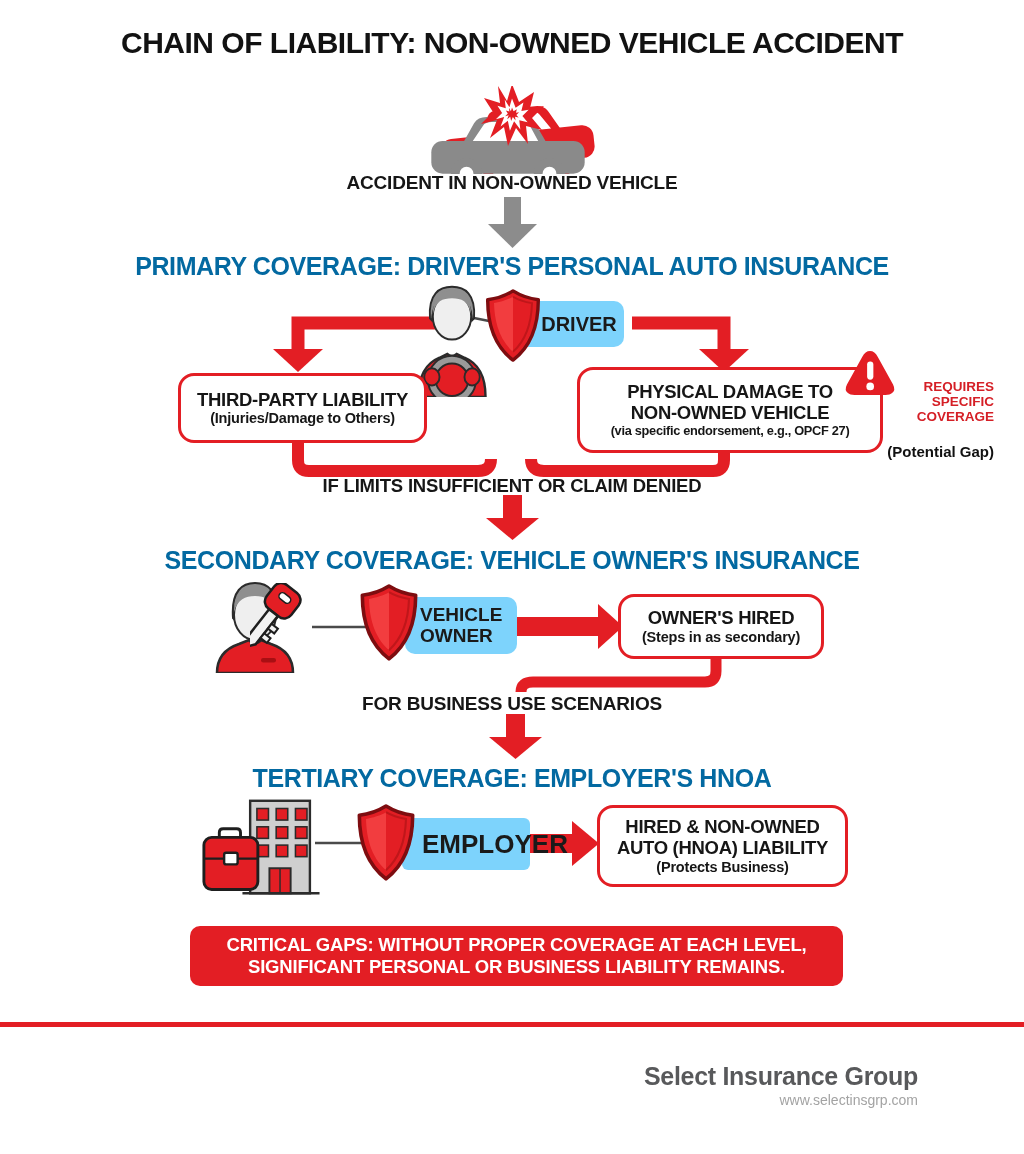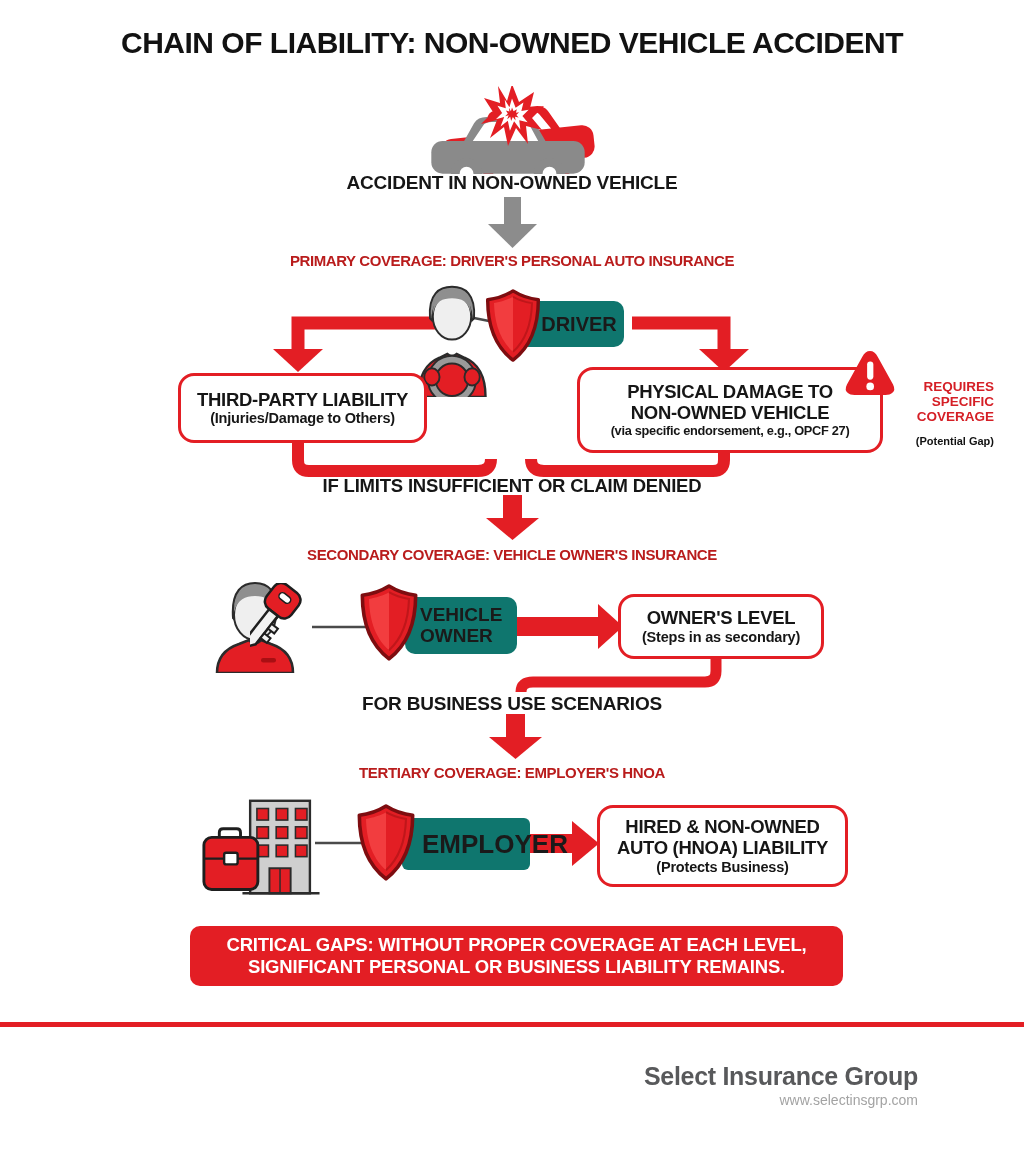--- a/index.html
+++ b/index.html
@@ -12,7 +12,7 @@
   .ctr{left:0;width:1024px;text-align:center;}
   .title{top:26px;font-size:30px;font-weight:800;letter-spacing:-0.5px;color:#121212;}
   .caption{font-size:18.5px;font-weight:800;letter-spacing:-0.2px;color:#161616;}
-  .heading{font-size:15px;font-weight:800;letter-spacing:-0.4px;color:#b91c1c;}
+  .heading{font-size:25px;font-weight:800;letter-spacing:-0.4px;color:#0369a1;}
   .rbox{
     position:absolute;background:#ffffff;border:3.5px solid #E31E24;border-radius:16px;
     display:flex;flex-direction:column;align-items:center;justify-content:center;

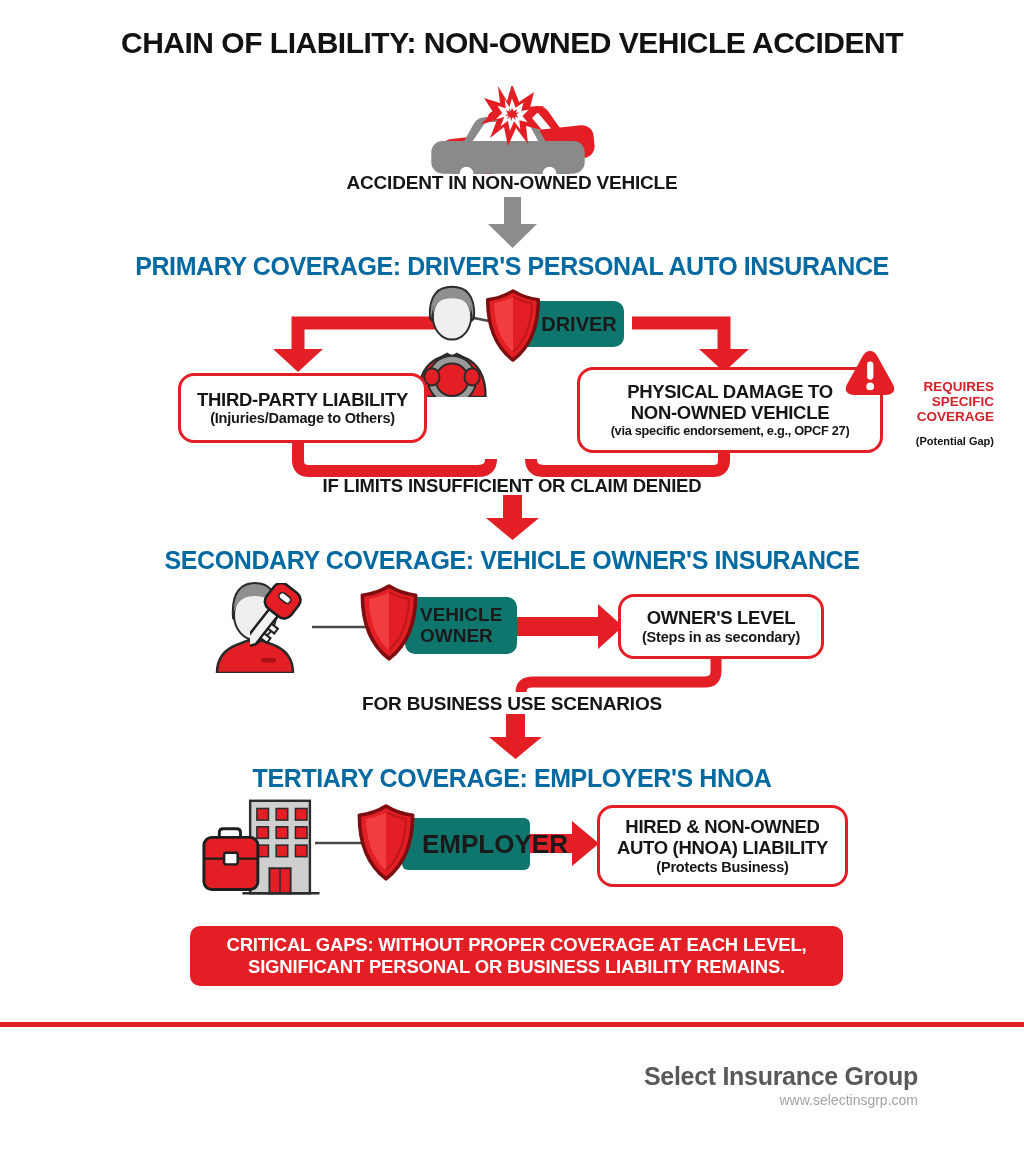--- a/index.html
+++ b/index.html
@@ -22,7 +22,7 @@
   .rbox .t2{font-size:14.5px;font-weight:700;letter-spacing:-0.2px;white-space:nowrap;}
   .rbox .t2s{font-size:12.8px;font-weight:700;letter-spacing:-0.3px;white-space:nowrap;}
   .actor-label{
-    position:absolute;background:#0f766e;display:flex;flex-direction:column;
+    position:absolute;background:#7dd3fc;display:flex;flex-direction:column;
     justify-content:center;z-index:1;font-weight:800;color:#1a1a1a;
   }
   .warn-txt{position:absolute;text-align:right;line-height:1.1;z-index:3;}

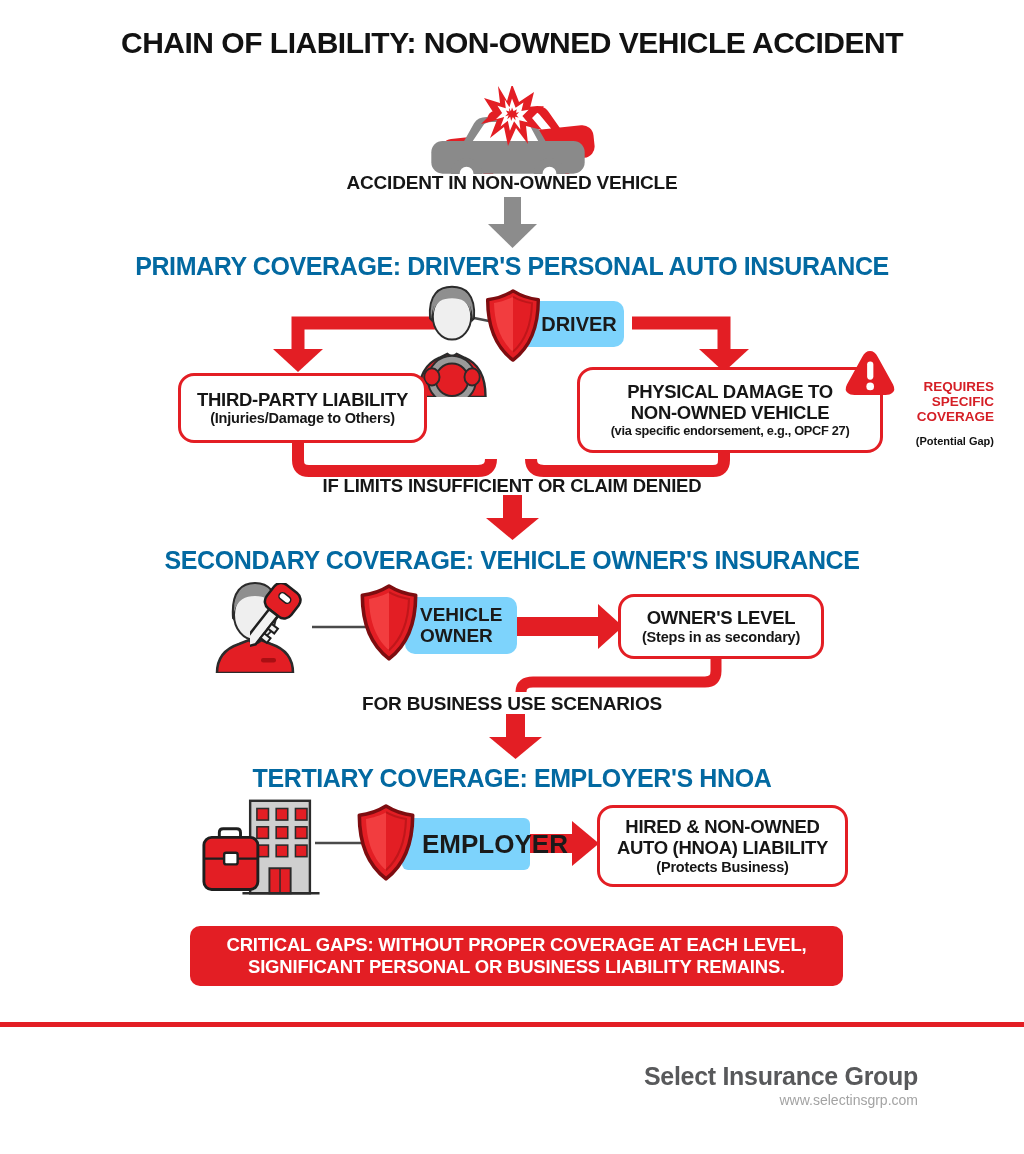--- a/index.html
+++ b/index.html
@@ -27,7 +27,7 @@
   }
   .warn-txt{position:absolute;text-align:right;line-height:1.1;z-index:3;}
   .warn-txt .red{color:#D51F26;font-size:13.5px;font-weight:800;}
-  .warn-txt .blk{color:#111;font-size:11px;font-weight:800;margin-top:10px;}
+  .warn-txt .blk{color:#111;font-size:15px;font-weight:800;margin-top:19px;}
   .banner{
     position:absolute;left:190px;top:926px;width:653px;height:60px;background:#E31E24;
     border-radius:10px;color:#ffffff;display:flex;flex-direction:column;align-items:center;

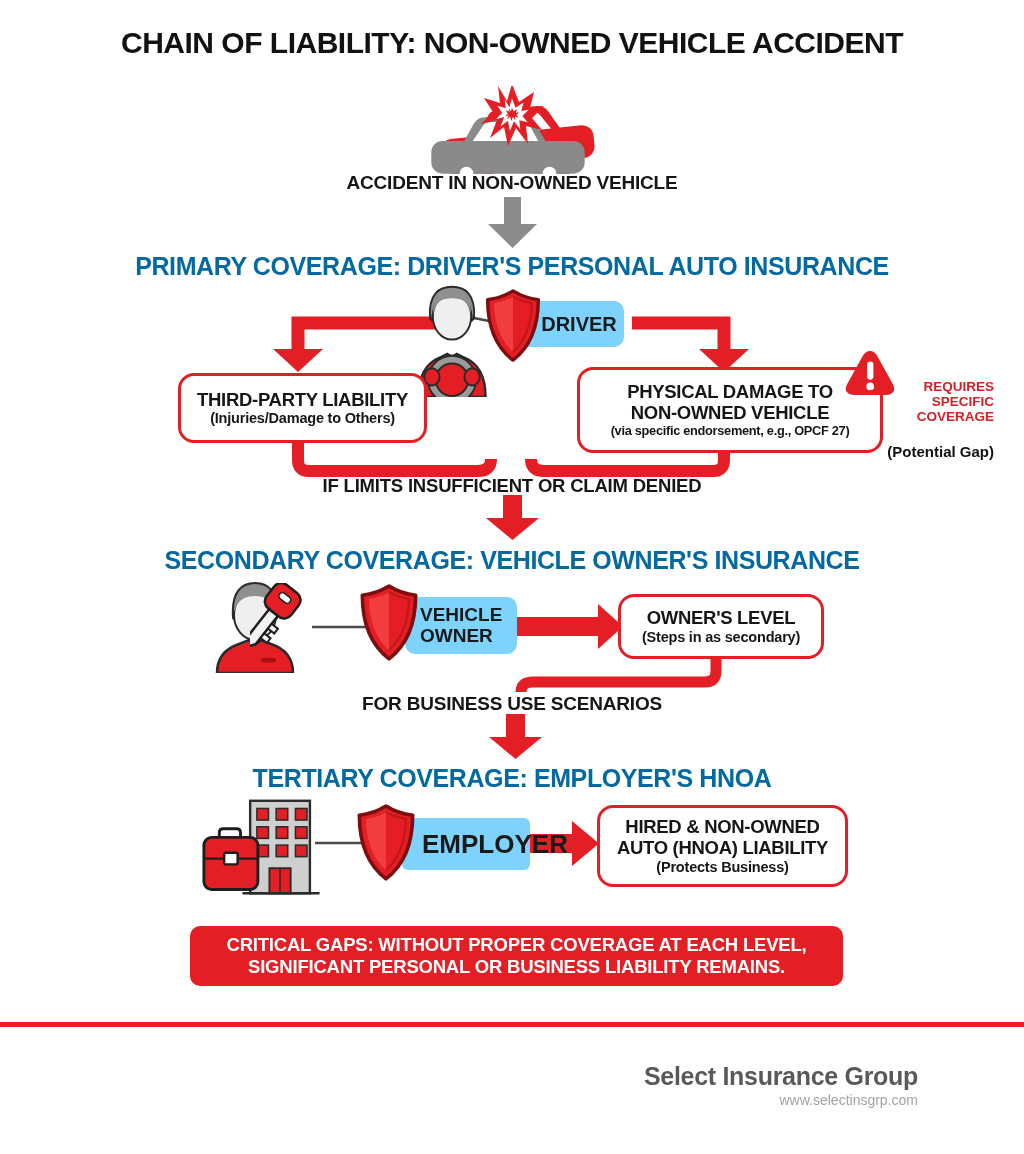--- a/index.html
+++ b/index.html
@@ -207,7 +207,7 @@
     </svg>
 
   <div class="rbox" style="left:618px;top:594px;width:200px;height:59px;">
-    <div class="t1">OWNER'S LEVEL</div>
+    <div class="t1">OWNER'S HIRED</div>
     <div class="t2">(Steps in as secondary)</div>
   </div>
 

